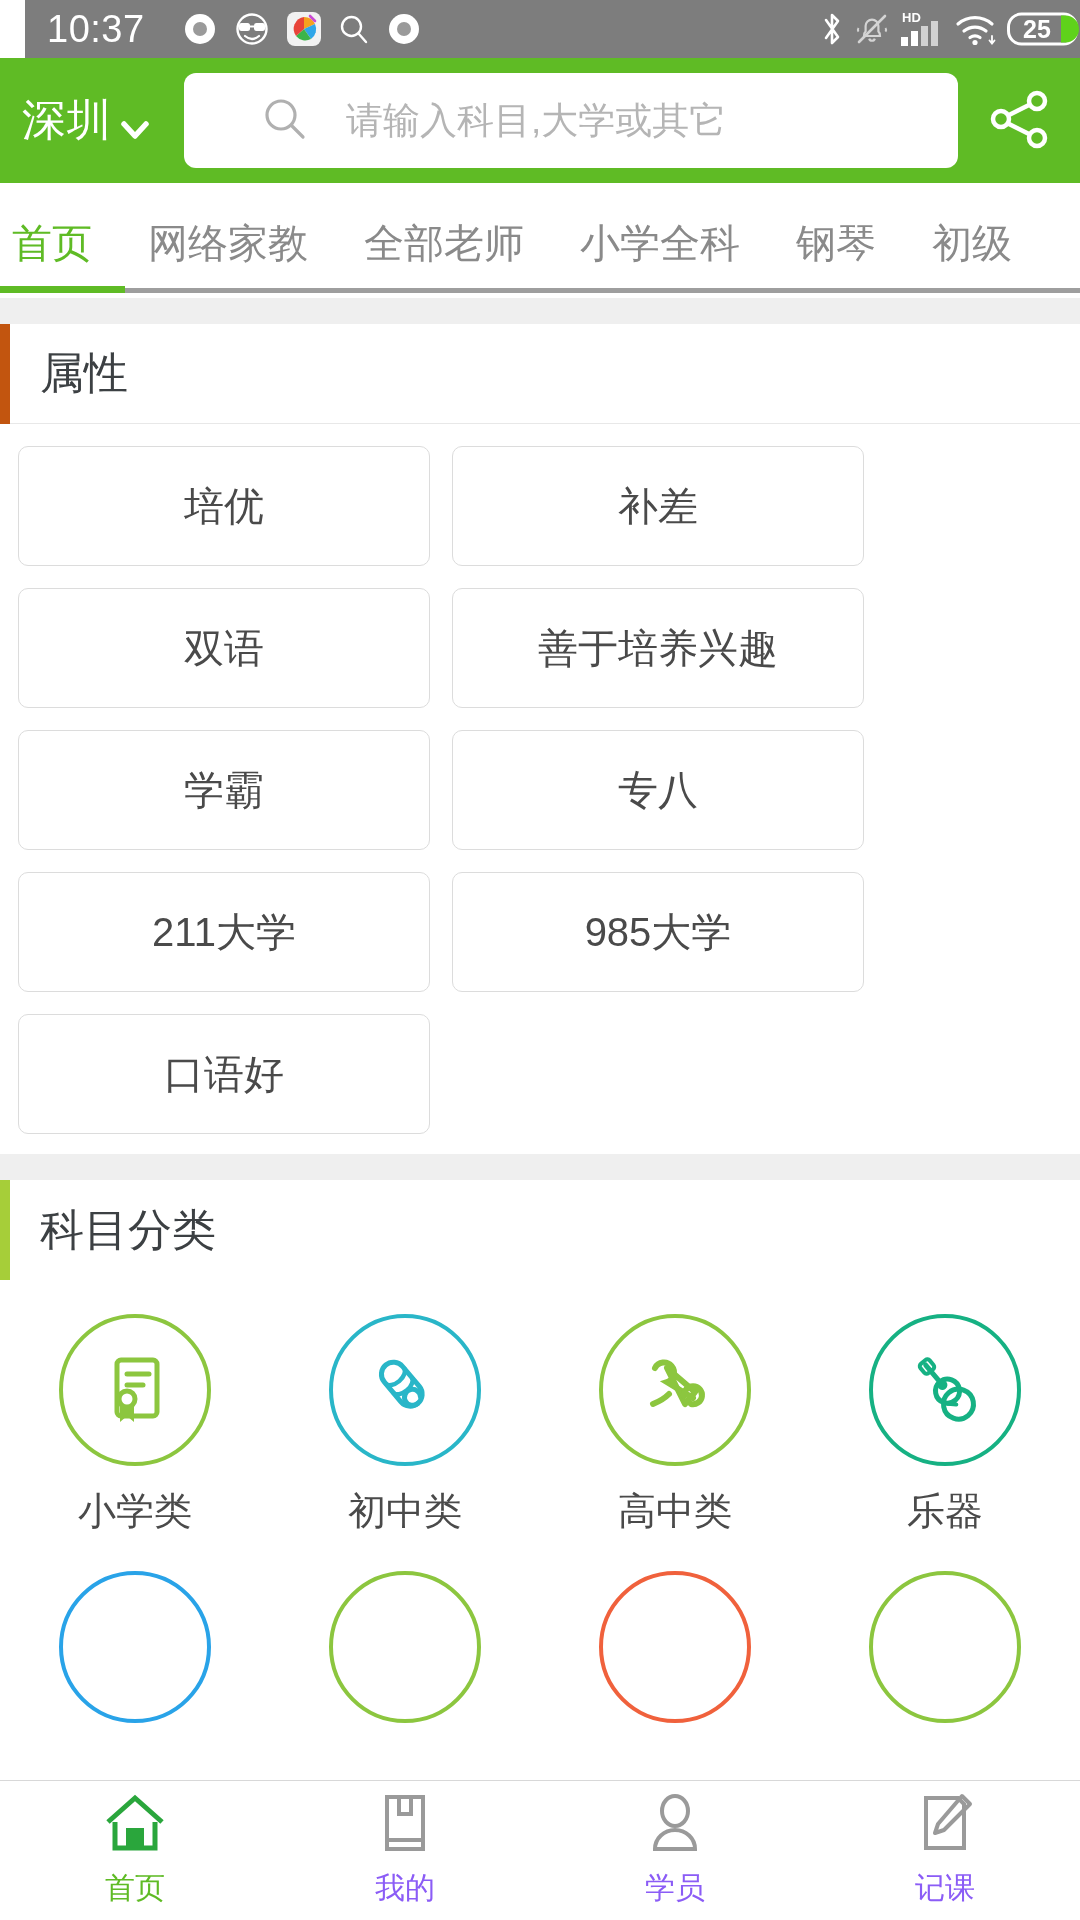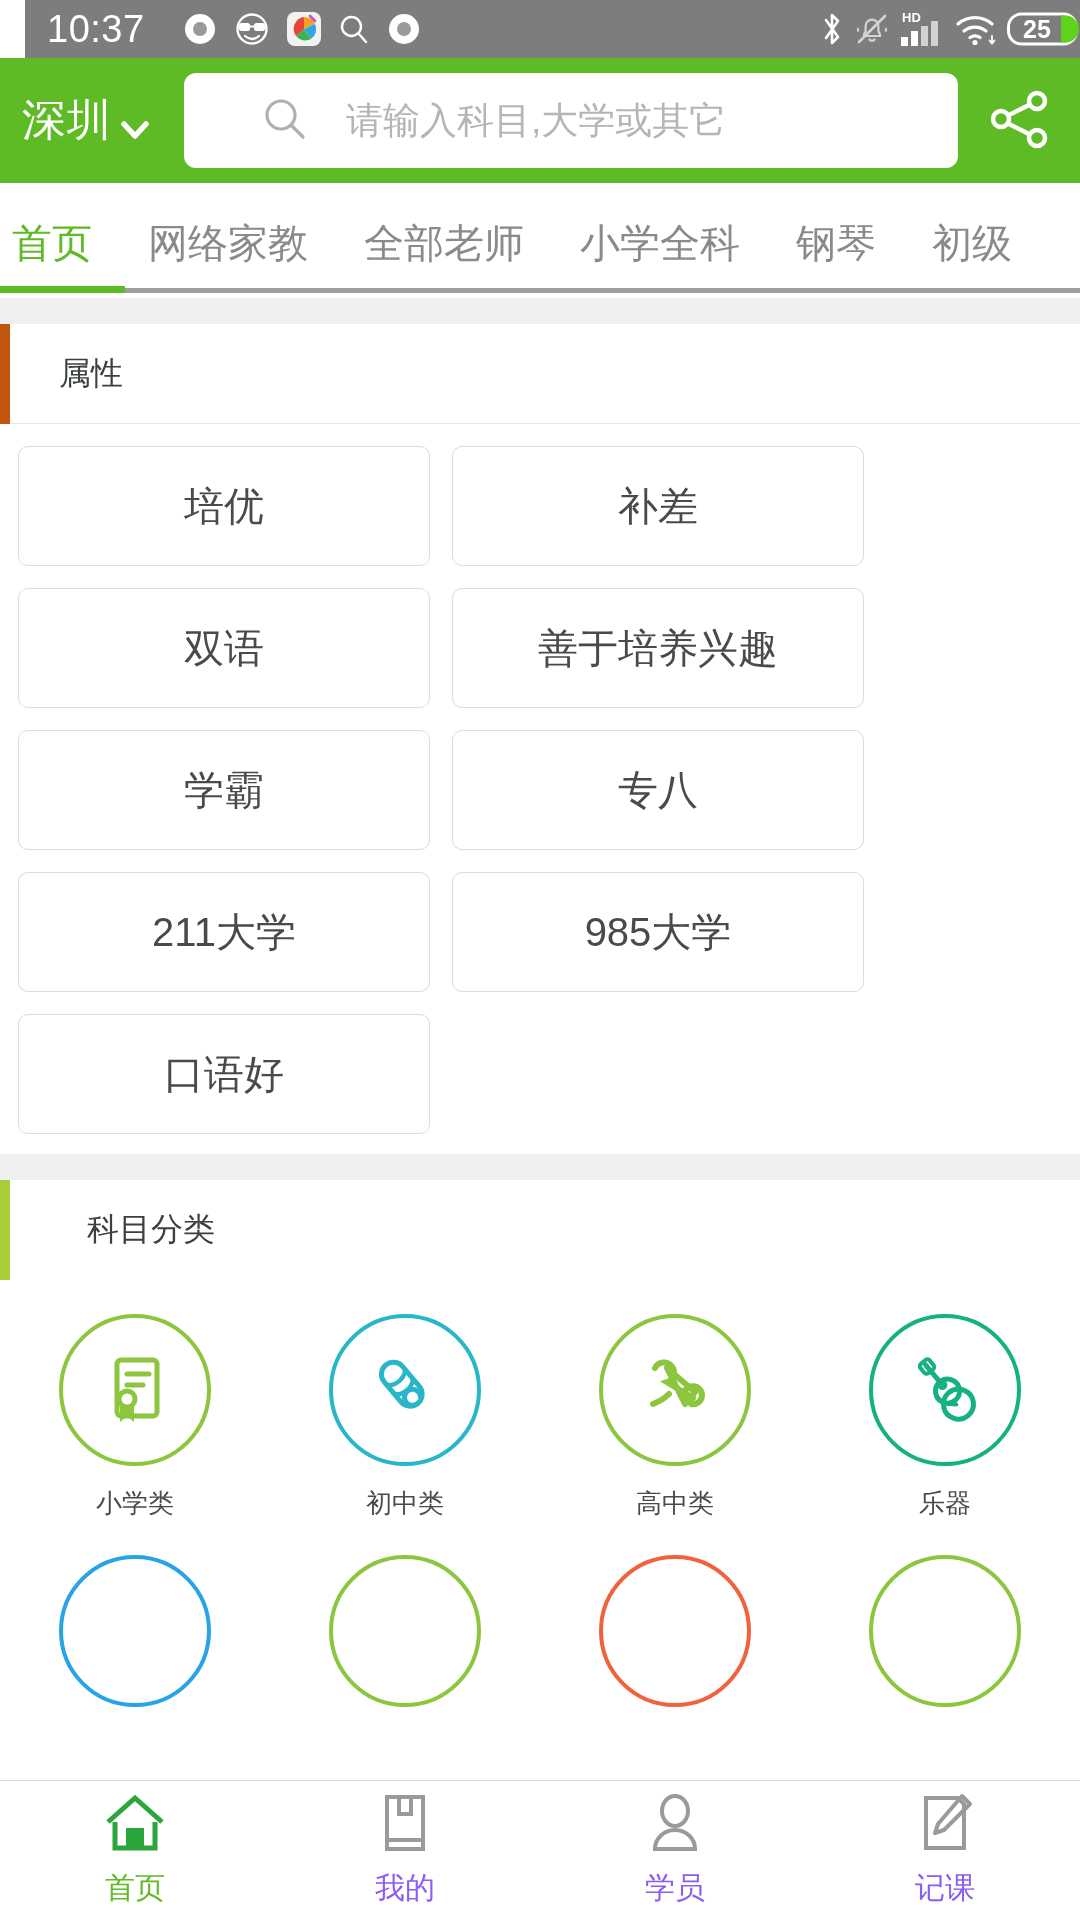--- a/index.html
+++ b/index.html
@@ -75,7 +75,7 @@
     border-bottom:1px solid #e8e8e8; position:relative;
   }
   .accent{ position:absolute; left:0; top:0; width:10px; height:100px; }
-  .section-title{ font-size:32px; color:#3c4043; margin-left:59px; }
+  .section-title{ font-size:44px; color:#3c4043; margin-left:40px; }
 
   
   .attr-grid{

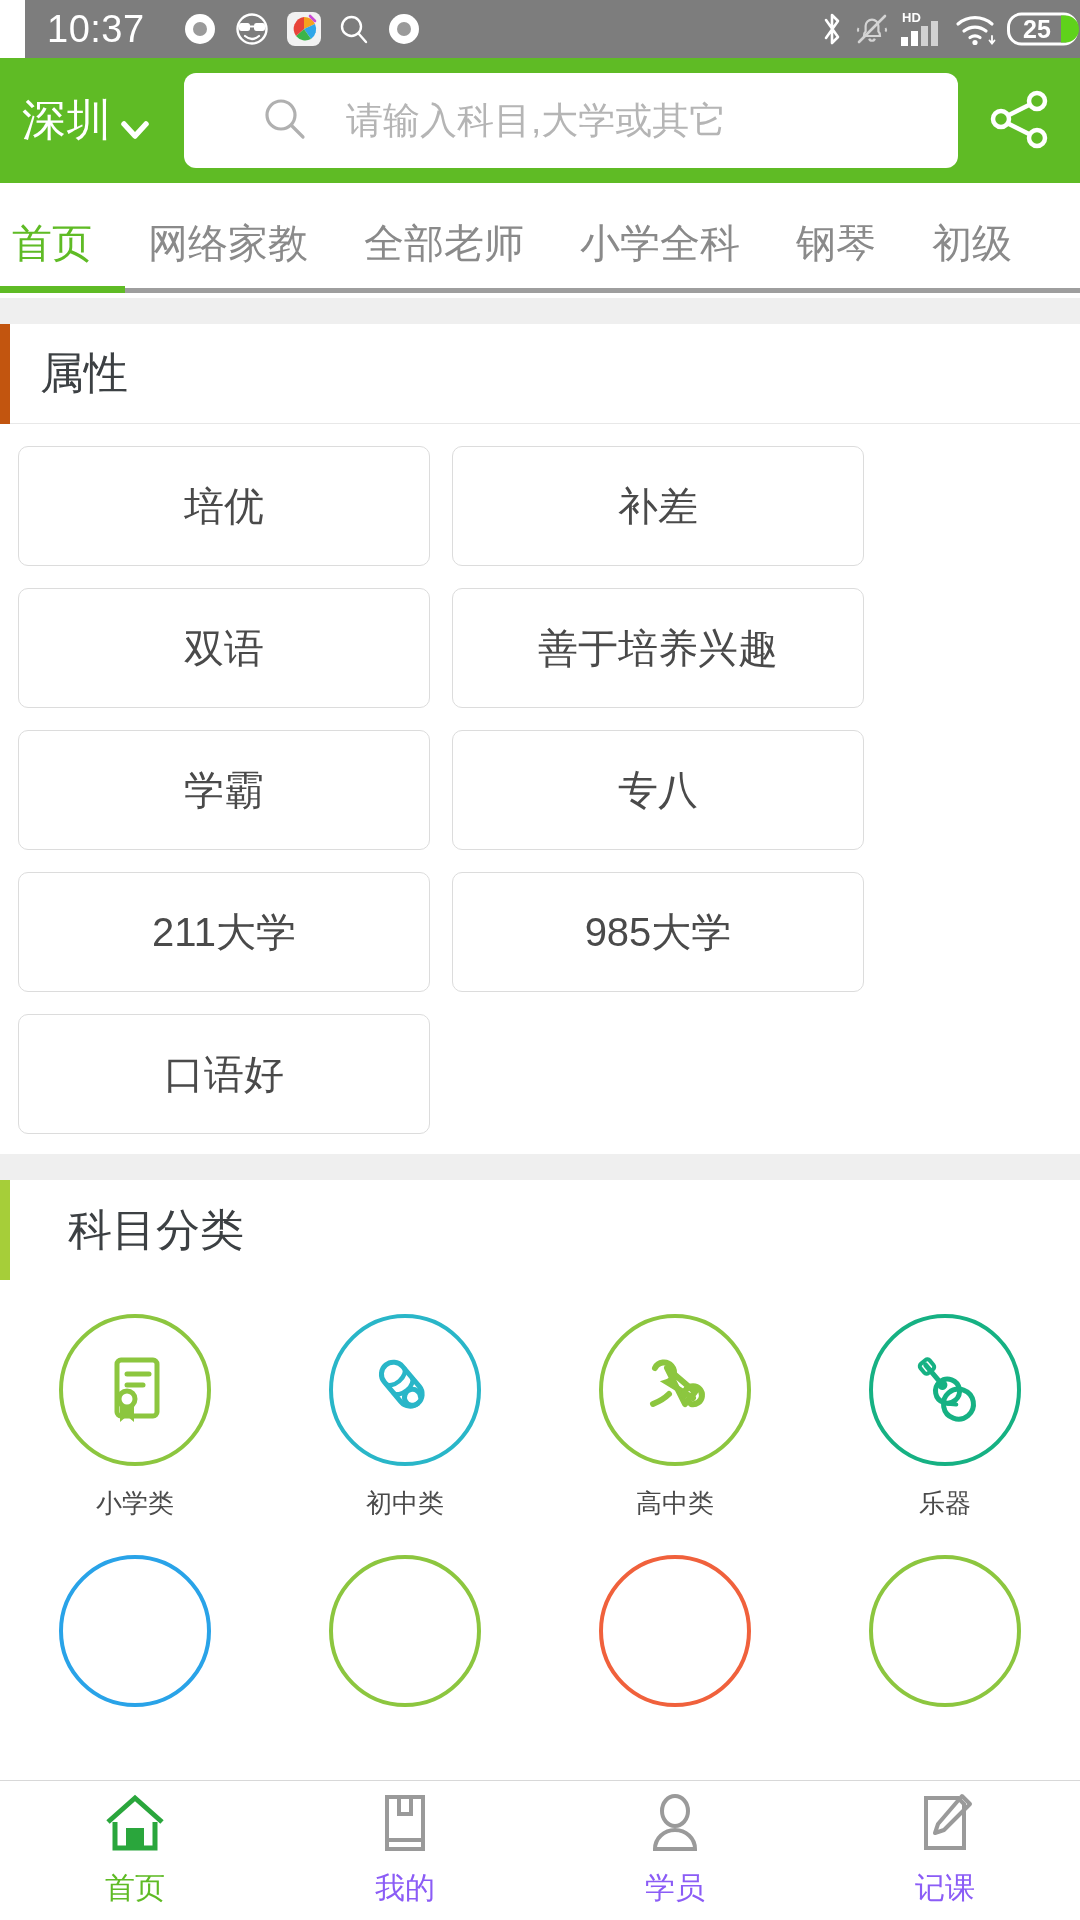--- a/index.html
+++ b/index.html
@@ -282,7 +282,7 @@
 
     <div class="gap"></div>
 
-    <div class="section-head" style="border-bottom:none;padding-left:28px;">
+    <div class="section-head" style="border-bottom:none;">
       <span class="accent" style="background:#a6ce39;"></span>
       <span class="section-title">科目分类</span>
     </div>

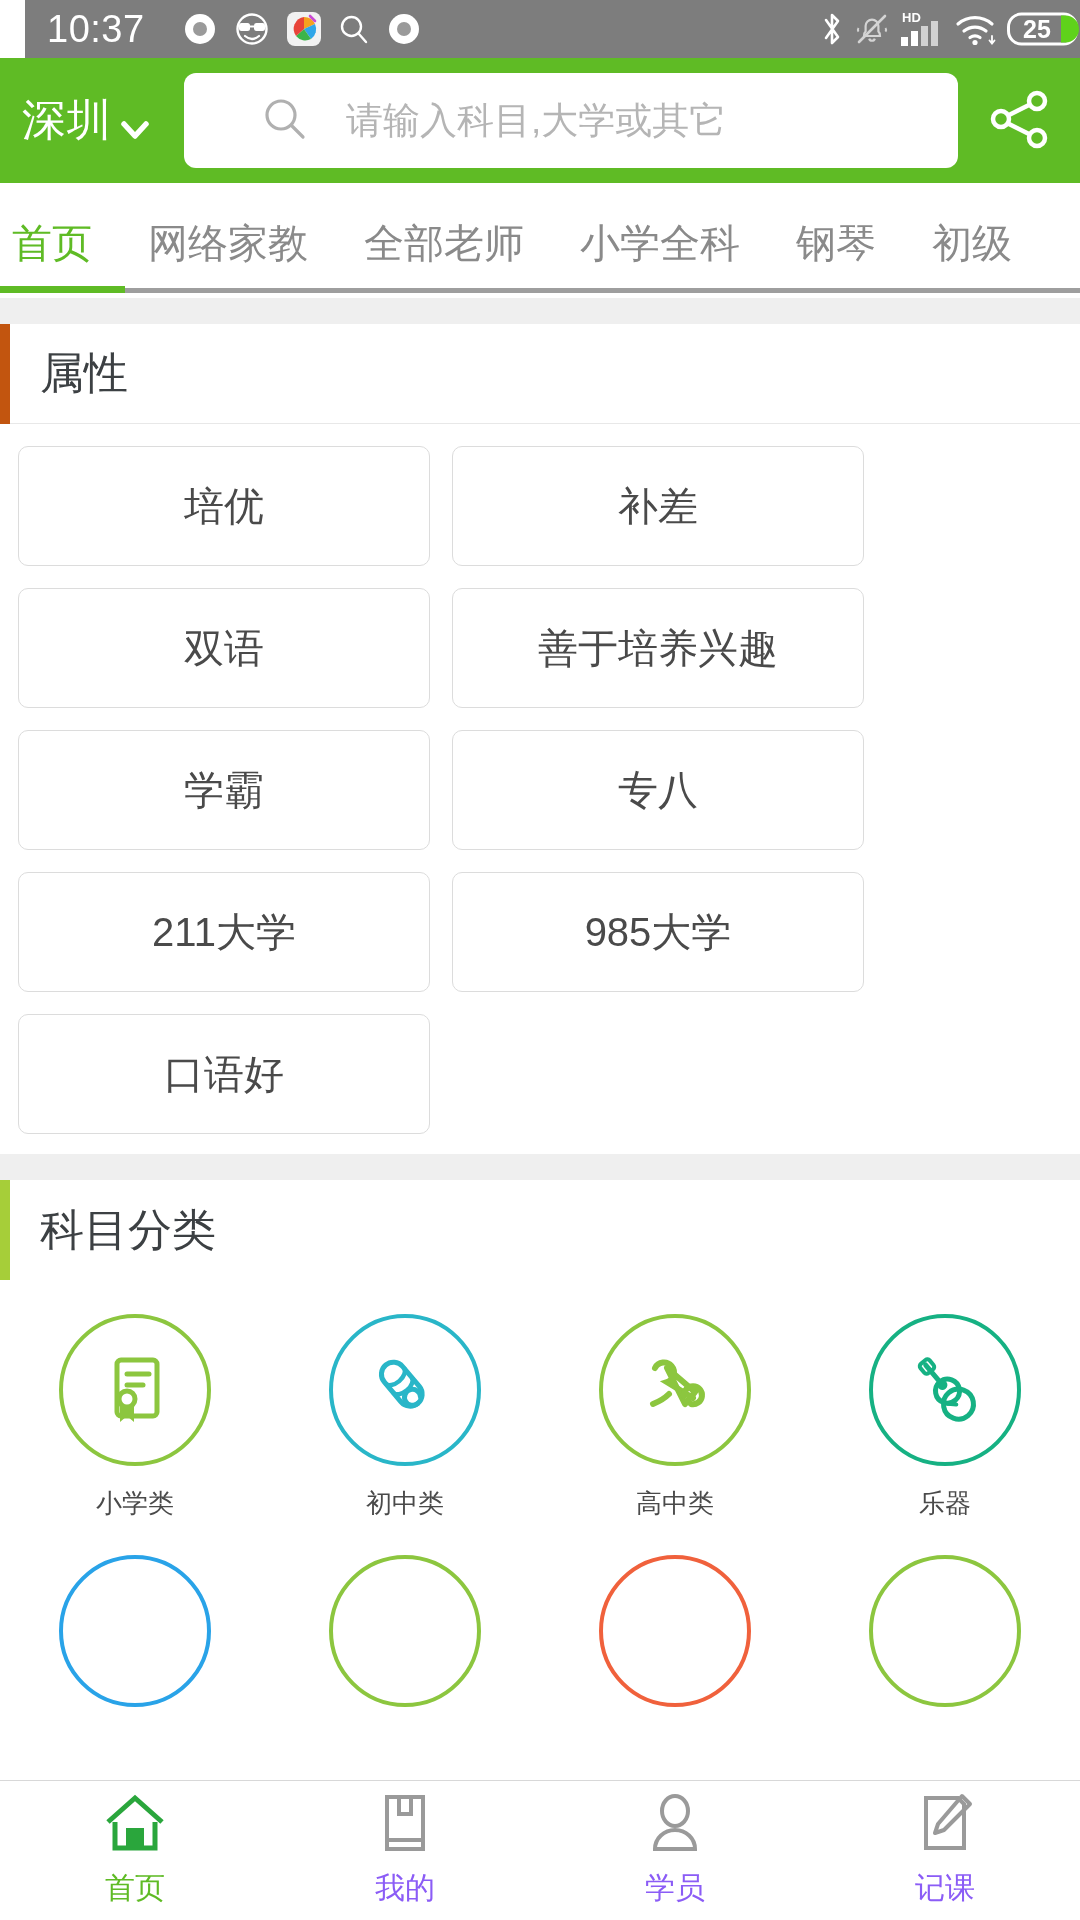--- a/index.html
+++ b/index.html
@@ -101,7 +101,7 @@
     width:152px; height:152px; border-radius:50%; border:4px solid #8cc63f;
     display:flex; align-items:center; justify-content:center; background:#fff;
   }
-  .cat-label{ margin-top:20px; font-size:26px; color:#4a4a4a; }
+  .cat-label{ margin-top:20px; font-size:38px; color:#4a4a4a; }
 
   
   .bottomnav{

